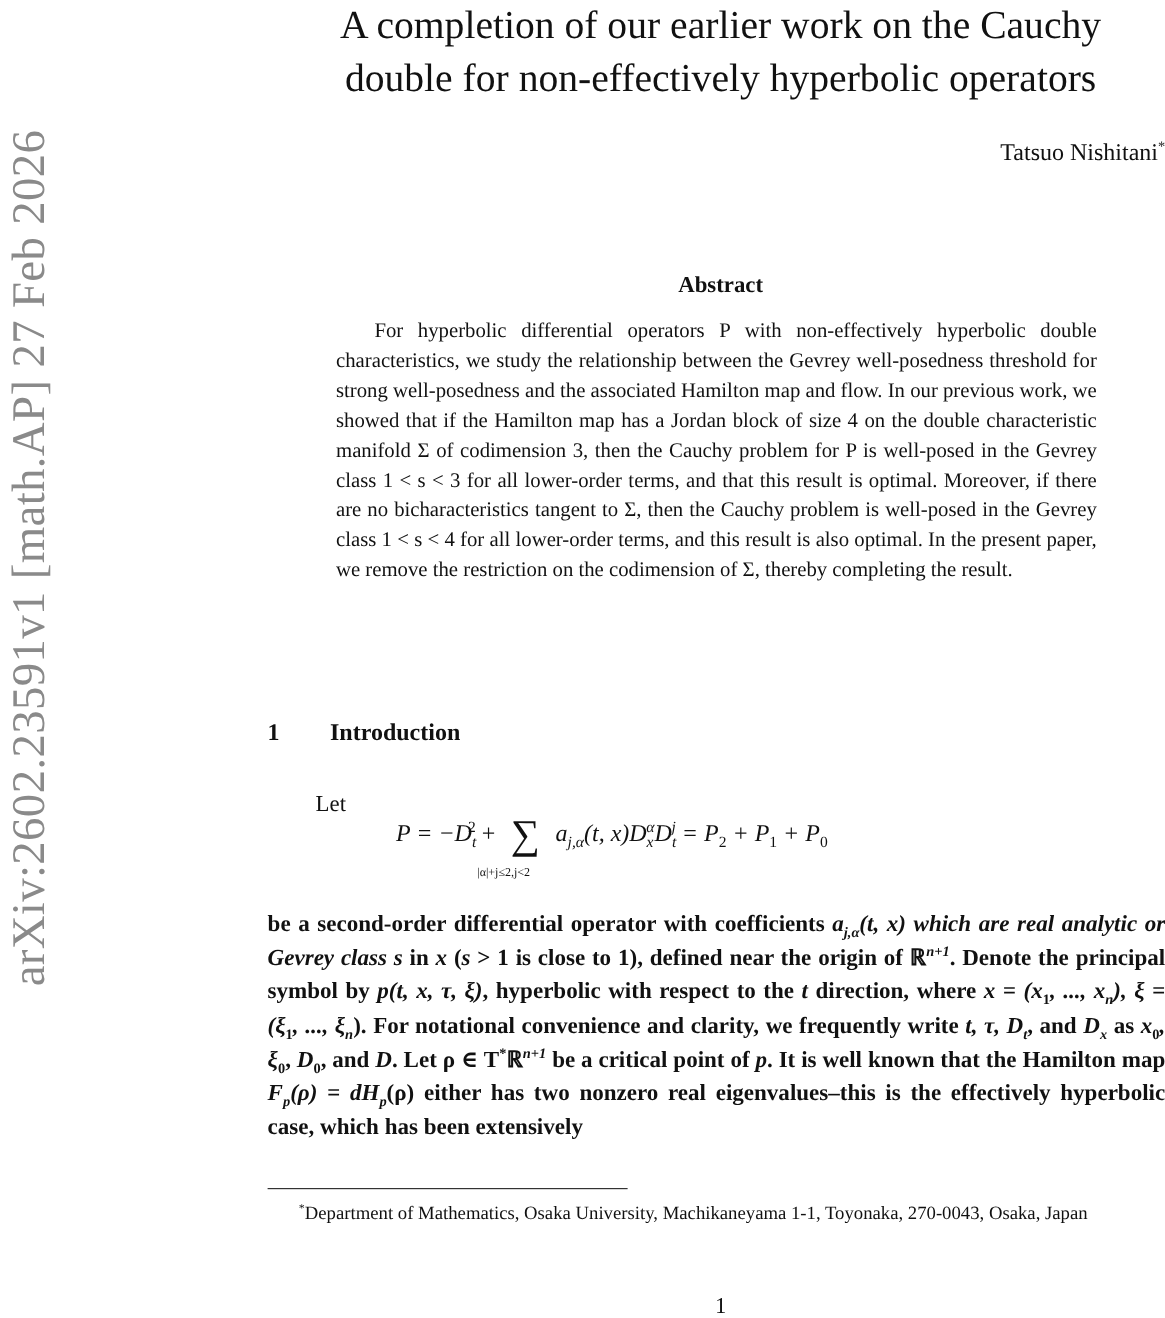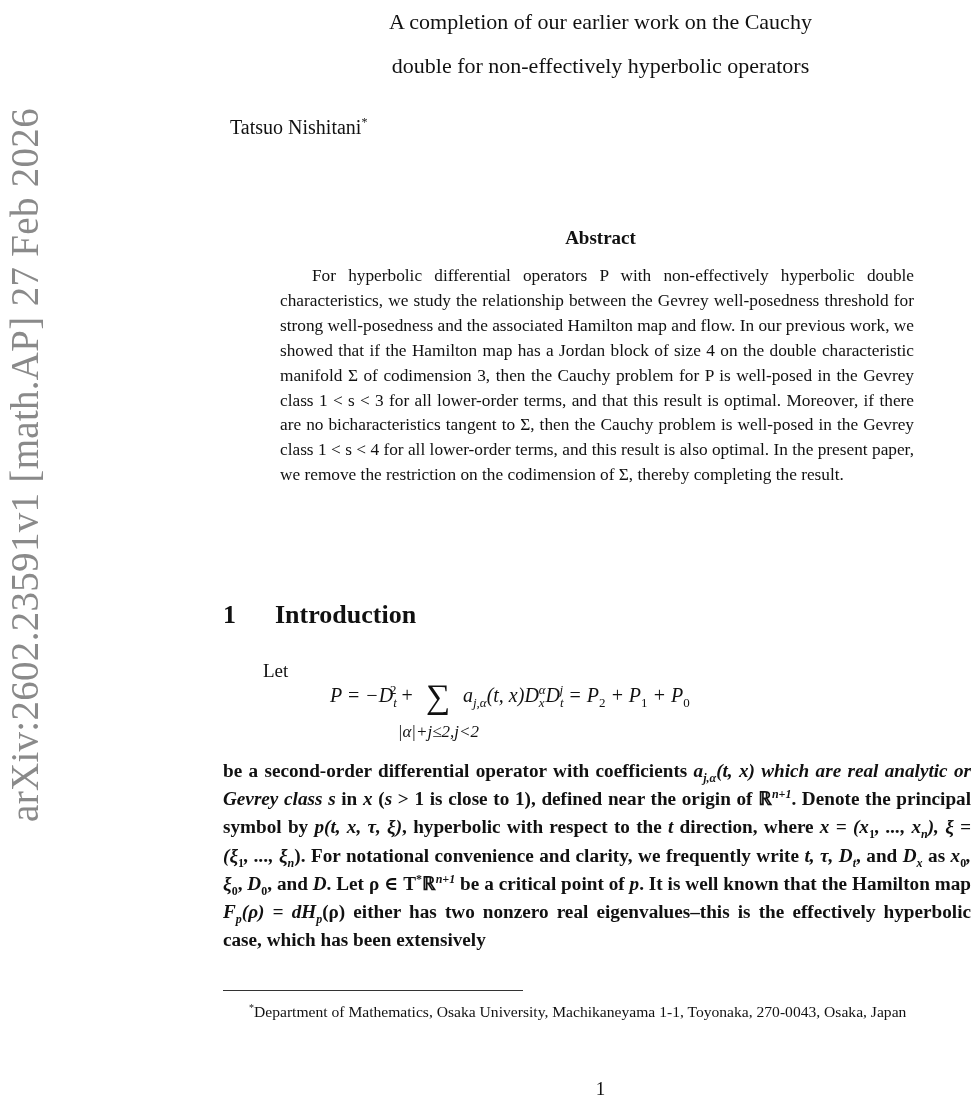--- a/index.html
+++ b/index.html
@@ -20,7 +20,7 @@
 
   .title {
     position: absolute; left: 230px; width: 741px; top: 0px;
-    text-align: center; font-size: 22px; line-height: 44px; font-weight: normal; margin: 0;
+    text-align: center; font-size: 33px; line-height: 44px; font-weight: normal; margin: 0;
   }
   .author {
     position: absolute; left: 230px; width: 741px; top: 115px;

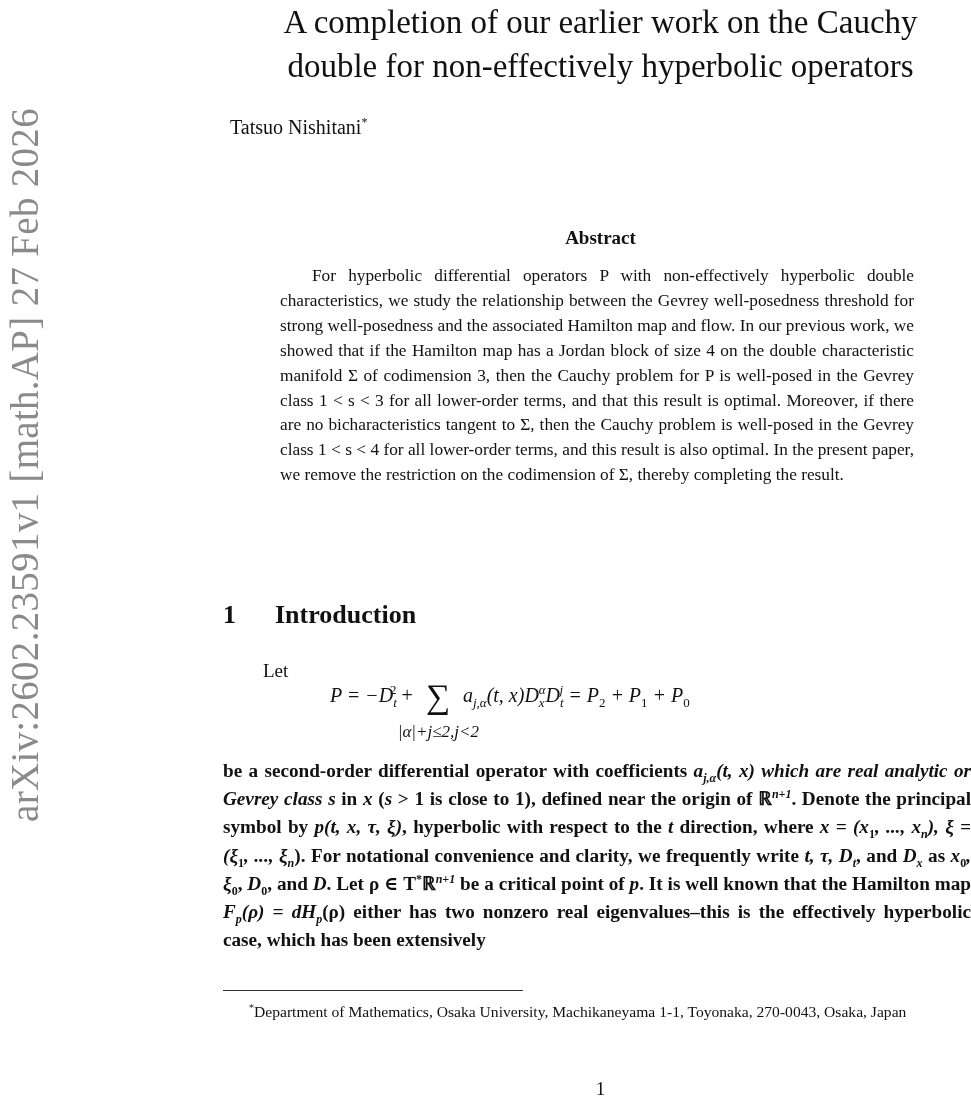--- a/index.html
+++ b/index.html
@@ -24,7 +24,7 @@
   }
   .author {
     position: absolute; left: 230px; width: 741px; top: 115px;
-    text-align: left; font-size: 20px;
+    text-align: right; font-size: 20px;
   }
   .author sup { font-size: 12px; }
 

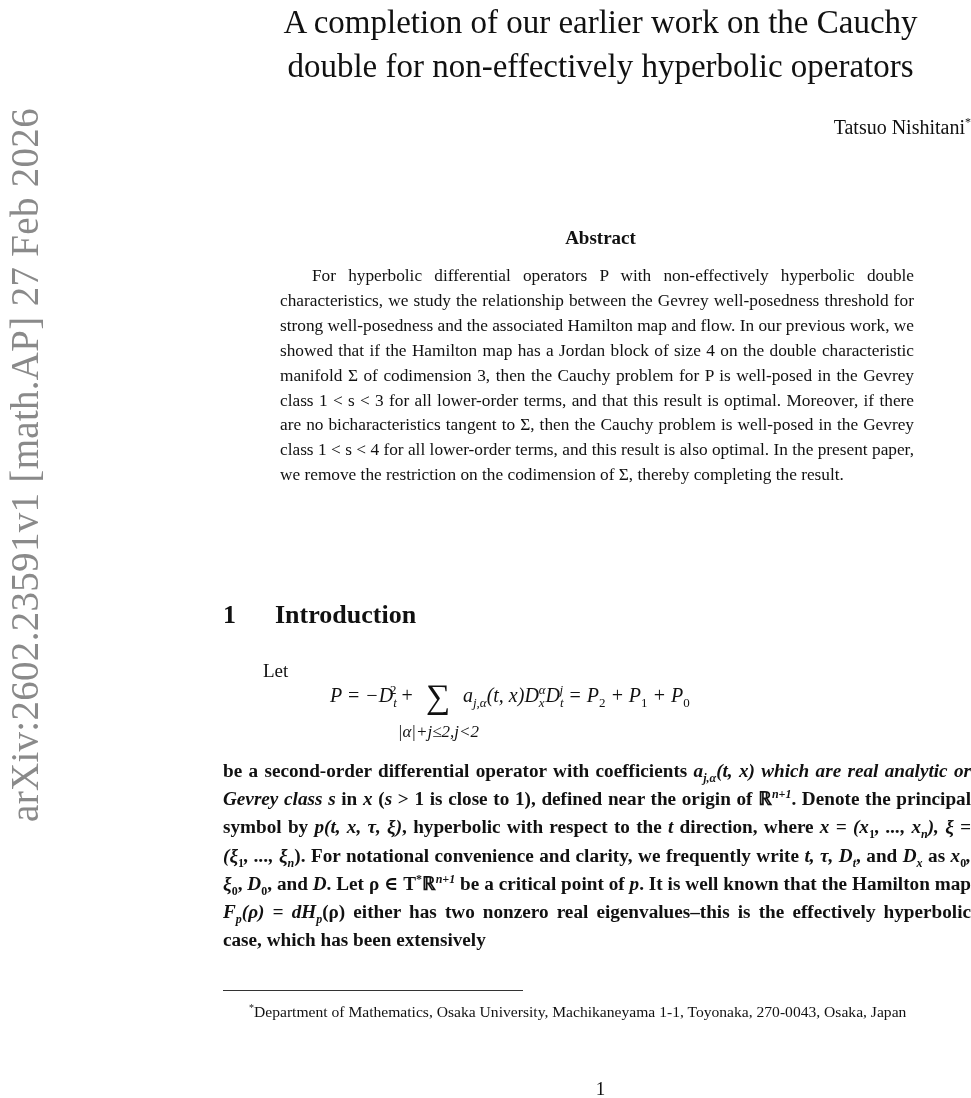--- a/index.html
+++ b/index.html
@@ -39,7 +39,7 @@
   }
 
   .section {
-    position: absolute; left: 223px; top: 600px; font-size: 26px; font-weight: bold; margin: 0;
+    position: absolute; left: 223px; top: 600px; font-size: 20px; font-weight: bold; margin: 0;
   }
   .section .num { display: inline-block; width: 52px; }
 

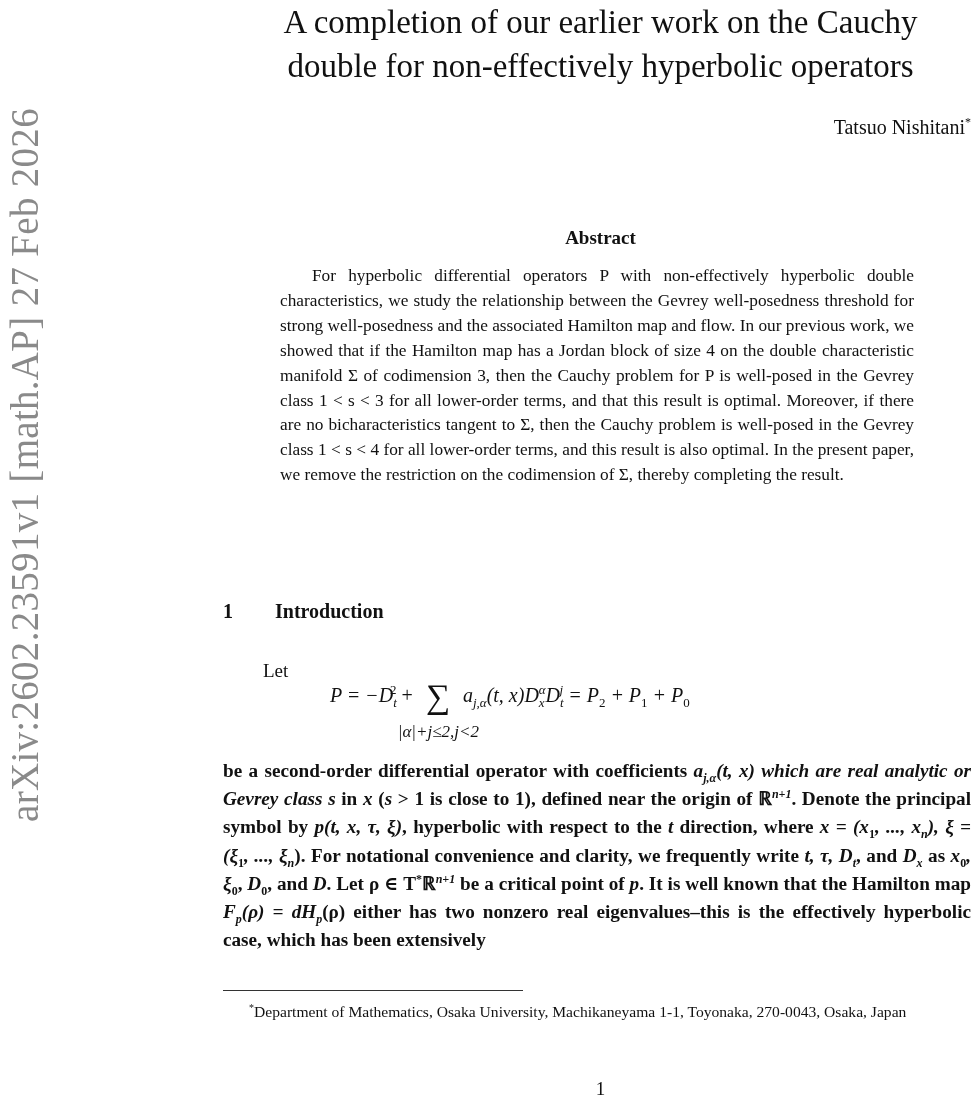--- a/index.html
+++ b/index.html
@@ -54,7 +54,7 @@
     display: inline-block; position: relative; font-size: 34px; vertical-align: -6px; margin: 0 8px;
   }
   .eq-sum-sub {
-    position: absolute; left: -28px; top: 44px; font-size: 17px; white-space: nowrap; font-style: italic;
+    position: absolute; left: -28px; top: 44px; font-size: 10px; white-space: nowrap; 
   }
   .equation sub, .equation sup { font-size: 13px; }
 

